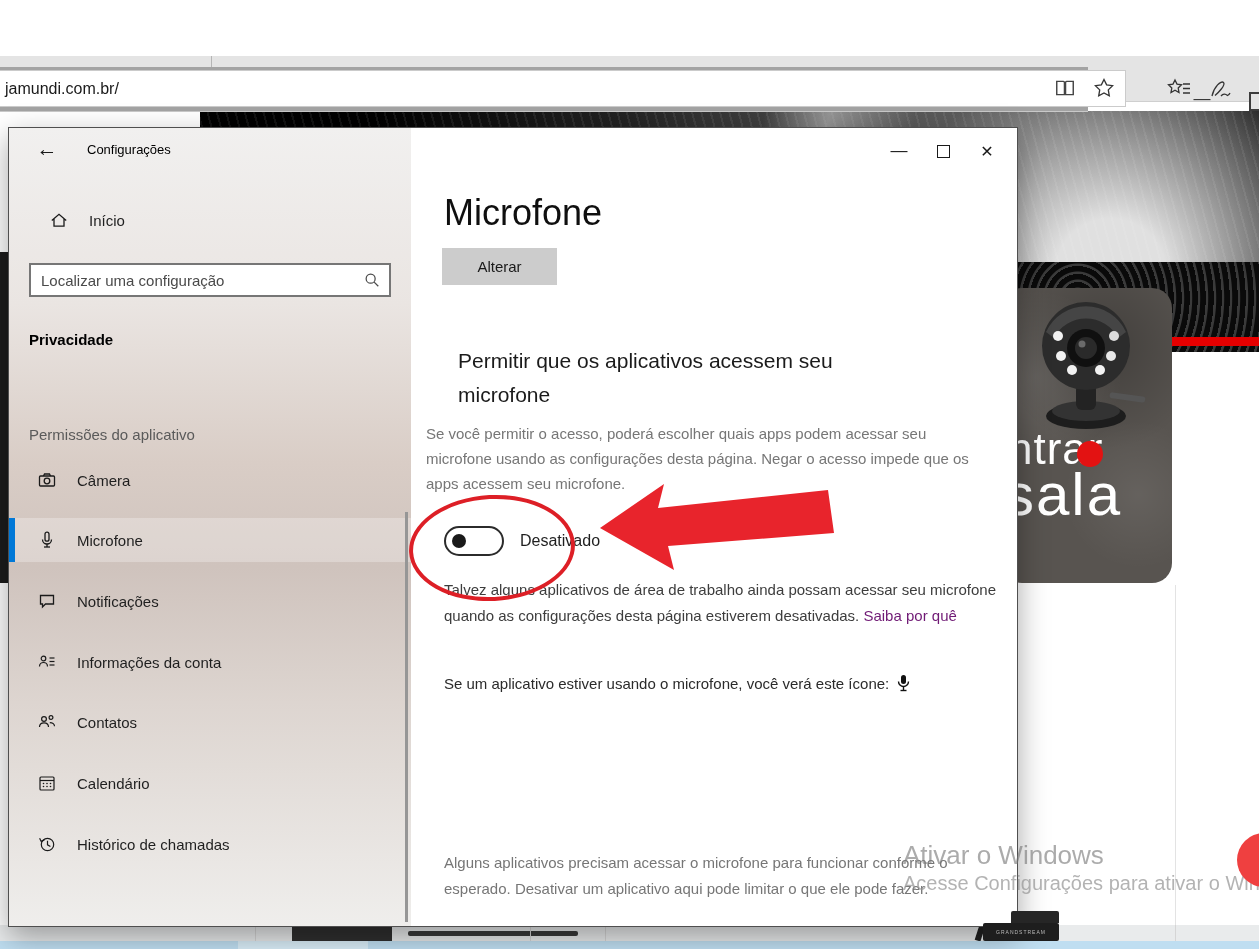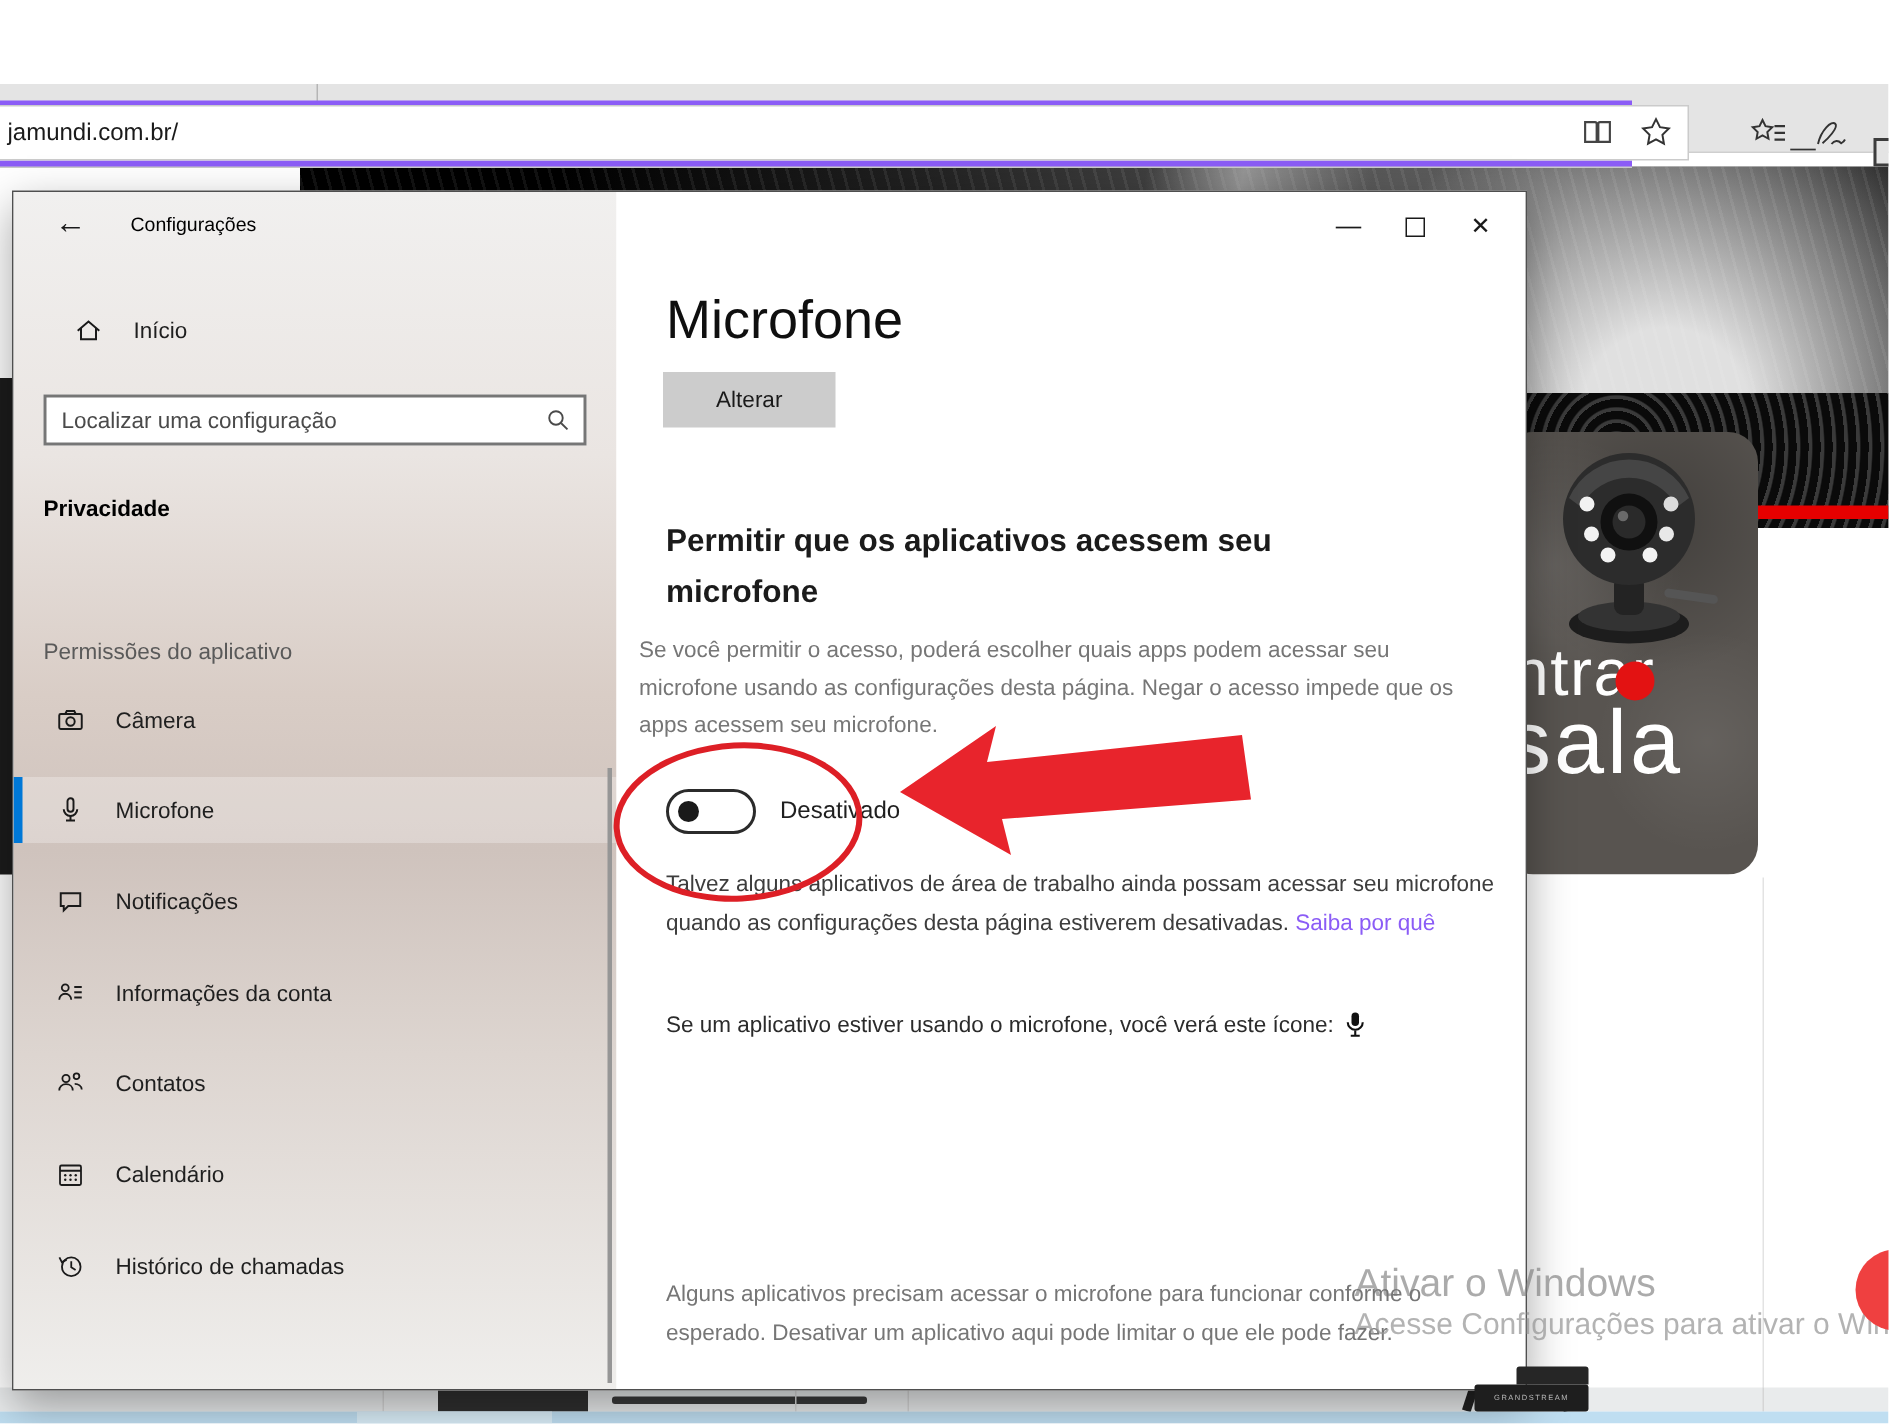--- a/index.html
+++ b/index.html
@@ -23,7 +23,7 @@
           display:flex;align-items:center;justify-content:center;}
   .br-part{position:absolute;left:1249px;top:36px;width:18px;height:15px;border:2px solid #3c3c3c;background:#e4e4e4;}
 
-  .addr-row{left:0;top:67px;width:1088px;height:44px;background:#8b5cf6;border-bottom:1px solid #c9c9c9;}
+  .addr-row{left:0;top:67px;width:1088px;height:44px;background:#a3a3a3;border-bottom:1px solid #c9c9c9;}
   .addr-input{position:absolute;left:-2px;top:3px;width:1128px;height:37px;background:#ffffff;
               border:1px solid #cbcbcb;box-sizing:border-box;display:flex;align-items:center;}
   .url{font-size:16px;color:#1a1a1a;padding-left:6px;}

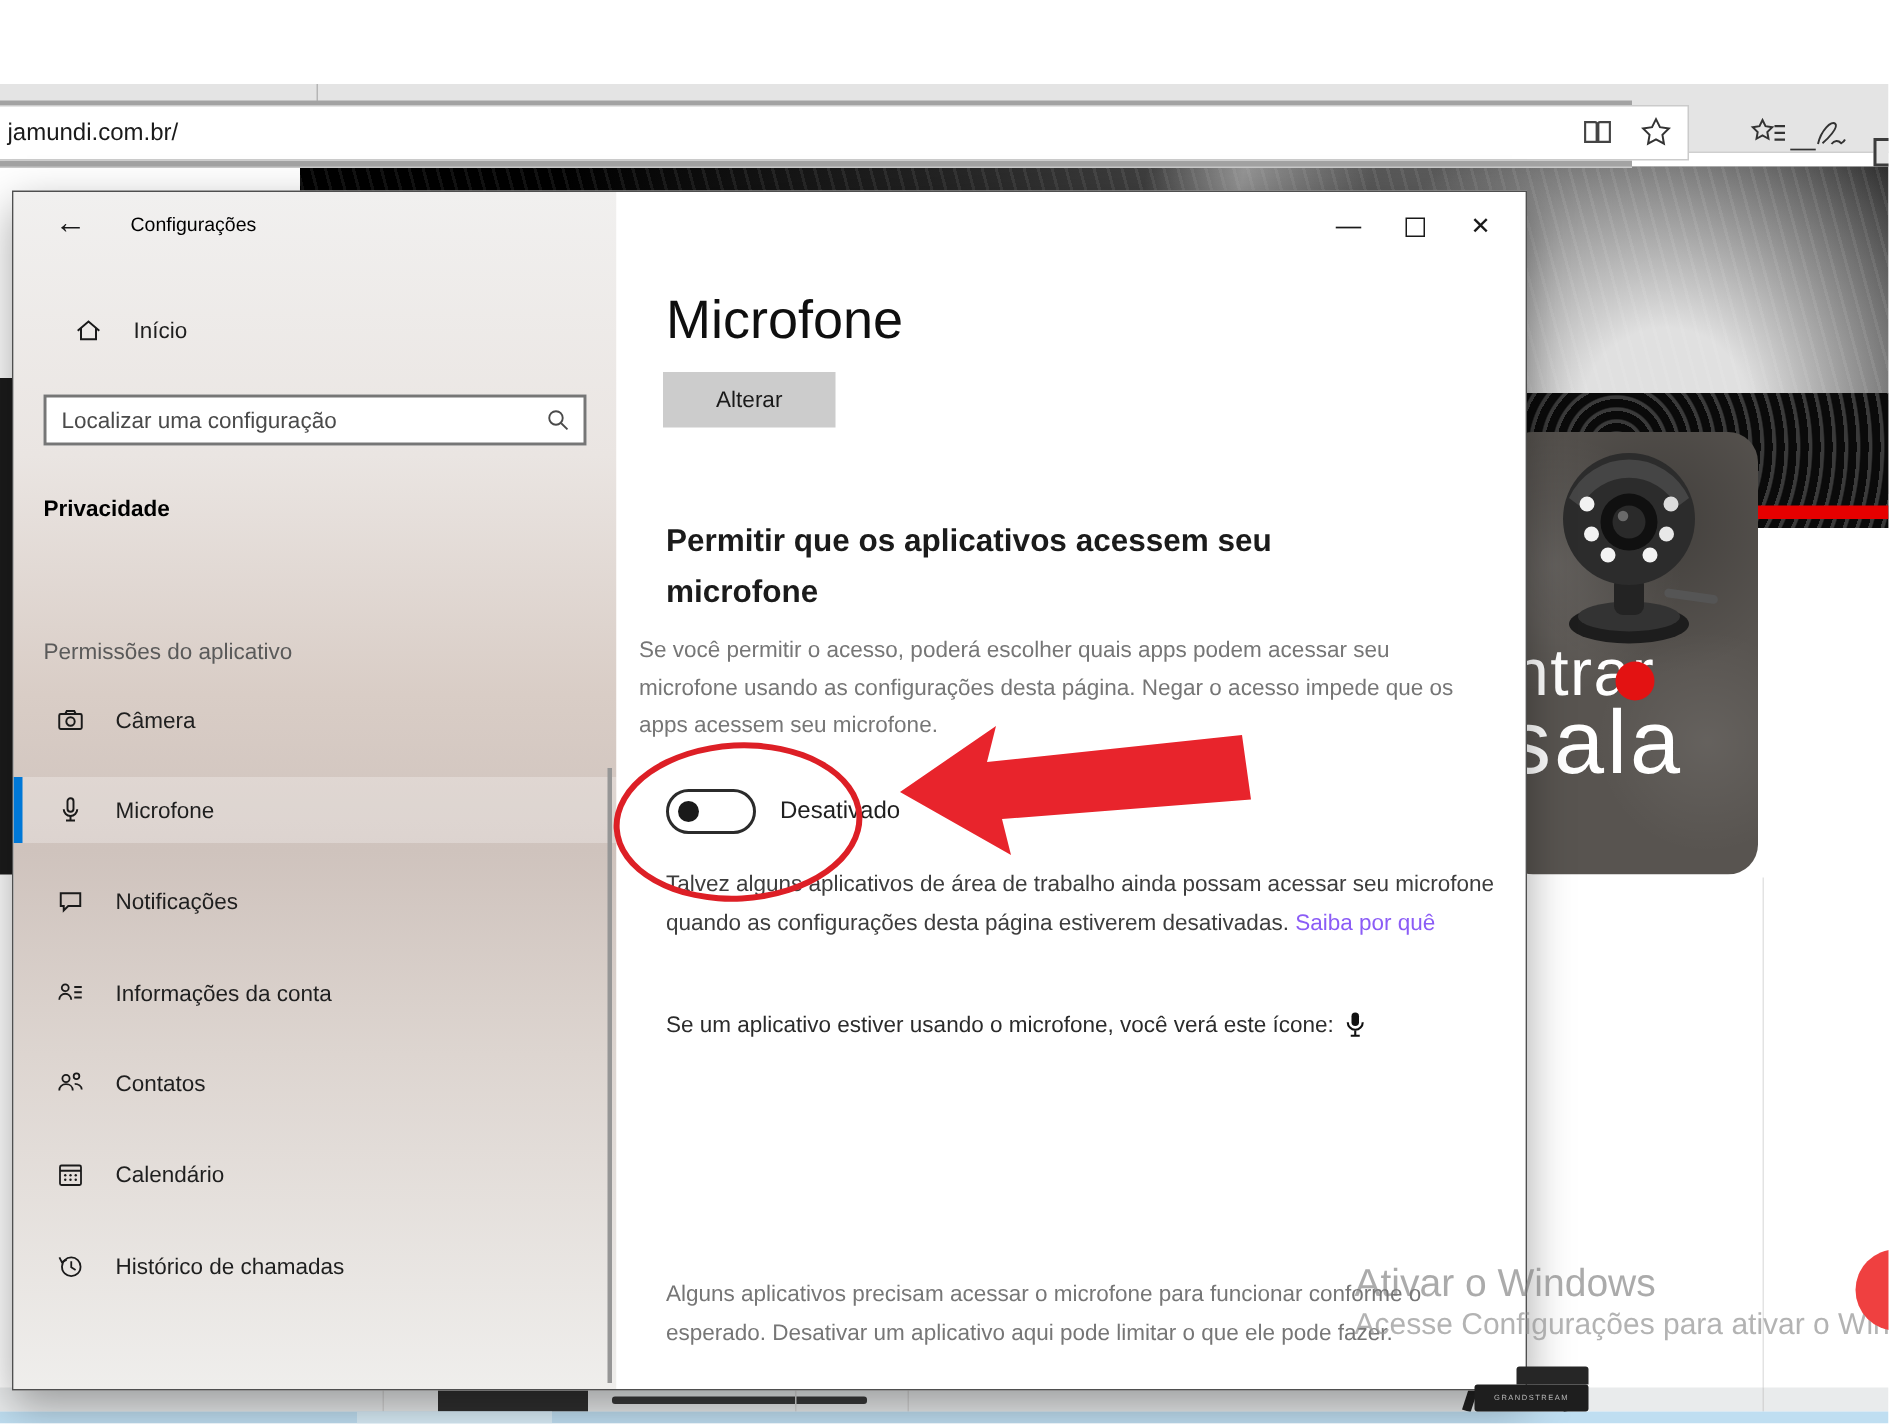--- a/index.html
+++ b/index.html
@@ -93,7 +93,7 @@
   .pg-title{position:absolute;left:33px;top:64px;font-size:36px;font-weight:300;color:#0f0f0f;}
   .chg-btn{position:absolute;left:31px;top:120px;width:115px;height:37px;background:#cccccc;border:none;
     font-size:15px;color:#1a1a1a;font-family:inherit;}
-  .h2a{position:absolute;left:33px;top:216px;width:470px;font-size:21px;font-weight:700;color:#1b1b1b;line-height:34px;}
+  .h2a{position:absolute;left:47px;top:216px;width:470px;font-size:21px;font-weight:400;color:#1b1b1b;line-height:34px;}
   .body1{position:absolute;left:15px;top:293px;width:552px;font-size:15px;line-height:25px;color:#767676;}
   .tog-row{position:absolute;left:33px;top:398px;display:flex;align-items:center;}
   .toggle{width:56px;height:26px;border:2px solid #2b2b2b;border-radius:15px;position:relative;background:#fff;}

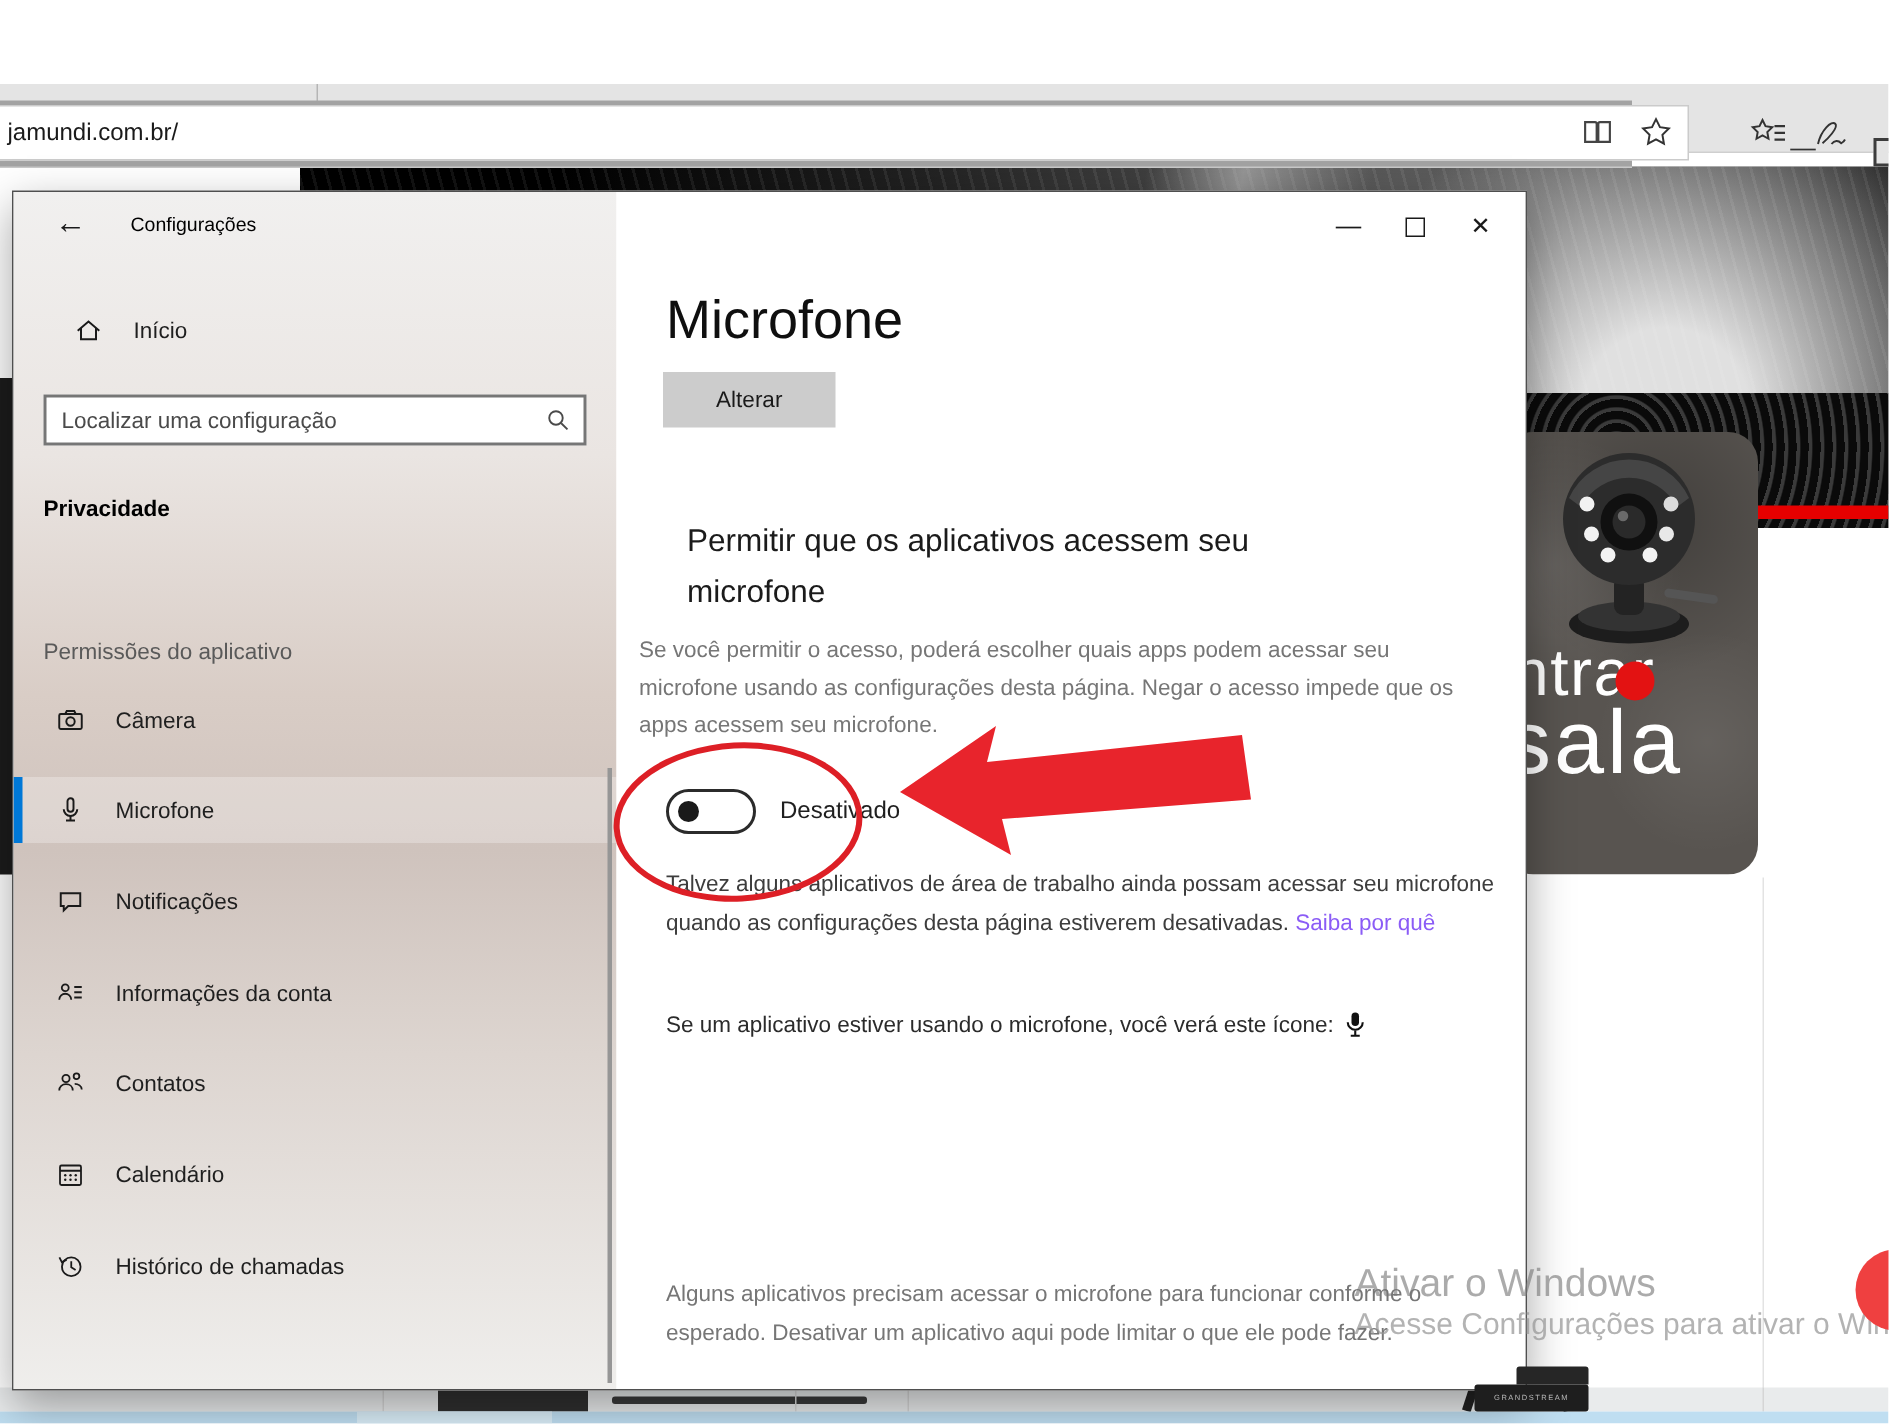--- a/index.html
+++ b/index.html
@@ -100,7 +100,7 @@
   .knob{position:absolute;left:6px;top:6px;width:14px;height:14px;border-radius:50%;background:#1a1a1a;}
   .tog-lbl{margin-left:16px;font-size:16px;color:#1f1f1f;}
   .body2{position:absolute;left:33px;top:449px;width:552px;font-size:15px;line-height:26px;color:#3d3d3d;}
-  .link{color:#8b5cf6;}
+  .link{color:#701a75;}
   .iconline{position:absolute;left:33px;top:546px;font-size:15px;color:#2b2b2b;display:flex;align-items:center;}
   .h2b{position:absolute;left:33px;top:650px;width:540px;font-size:21px;font-weight:400;color:#1b1b1b;line-height:34px;}
   .body3{position:absolute;left:33px;top:722px;width:552px;font-size:15px;line-height:26px;color:#767676;}

